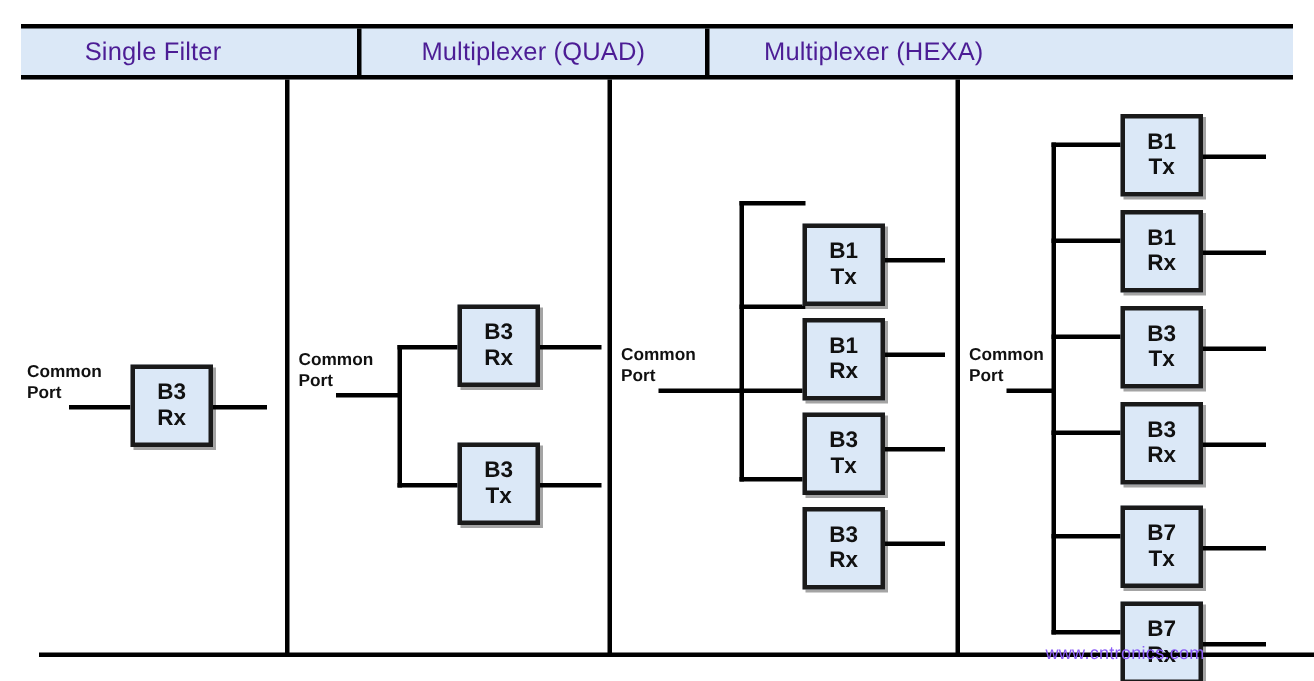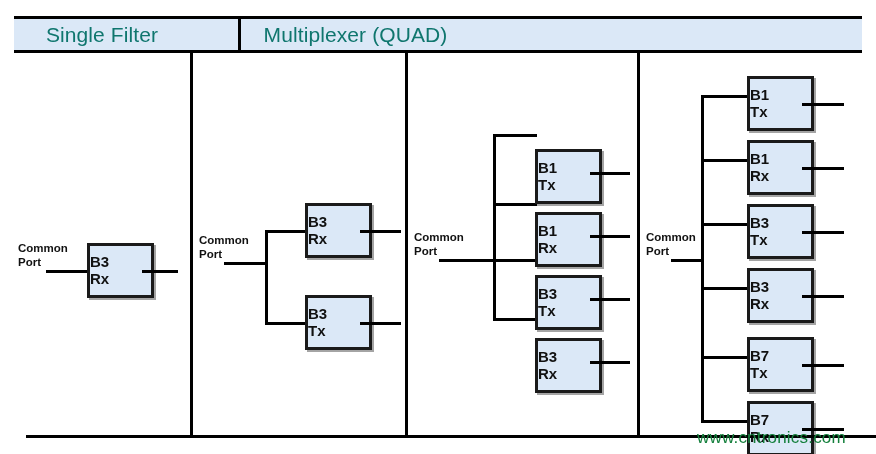--- a/index.html
+++ b/index.html
@@ -50,8 +50,8 @@
     display: flex;
     align-items: center;
     justify-content: center;
-    color: #0f766e;
-    font-size: 21px;
+    color: #4c1d95;
+    font-size: 17px;
     font-weight: 400;
     letter-spacing: .1px;
     box-sizing: border-box;

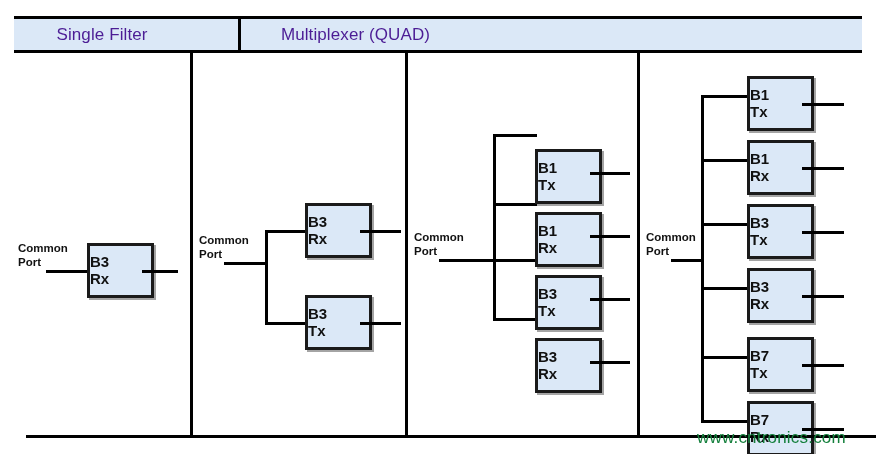--- a/index.html
+++ b/index.html
@@ -156,6 +156,9 @@
       <div class="header-cell c2">
         <span>Multiplexer (QUAD)</span>
       </div>
+      <div class="header-cell c3">
+        <span>Multiplexer (HEXA)</span>
+      </div>
     </div>
 
     <div class="vsep v1"></div>

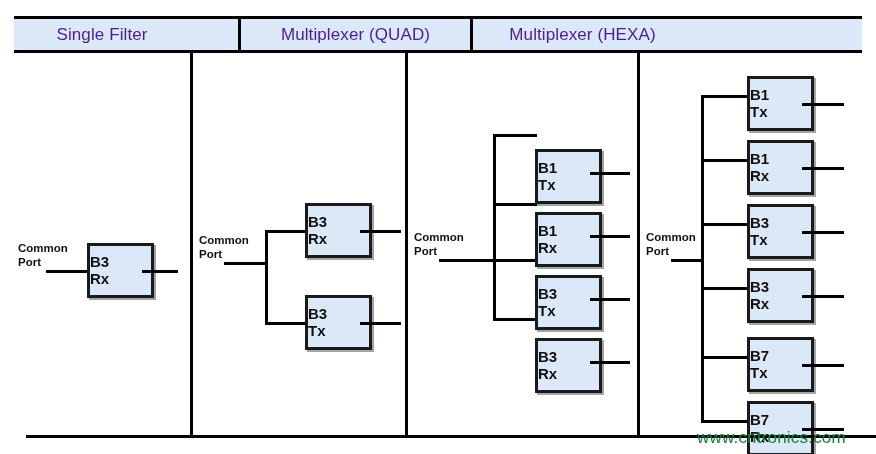--- a/index.html
+++ b/index.html
@@ -96,7 +96,7 @@
 
   .filter-box {
     position: absolute;
-    width: 67px;
+    width: 55px;
     height: 55px;
     background: #dbe8f7;
     border: 3px solid #1a1a1a;
@@ -104,6 +104,7 @@
     box-shadow: 2px 2px 0 rgba(90,90,90,.55);
     display: flex;
     flex-direction: column;
+    align-items: center;
     justify-content: center;
     line-height: 1.12;
   }

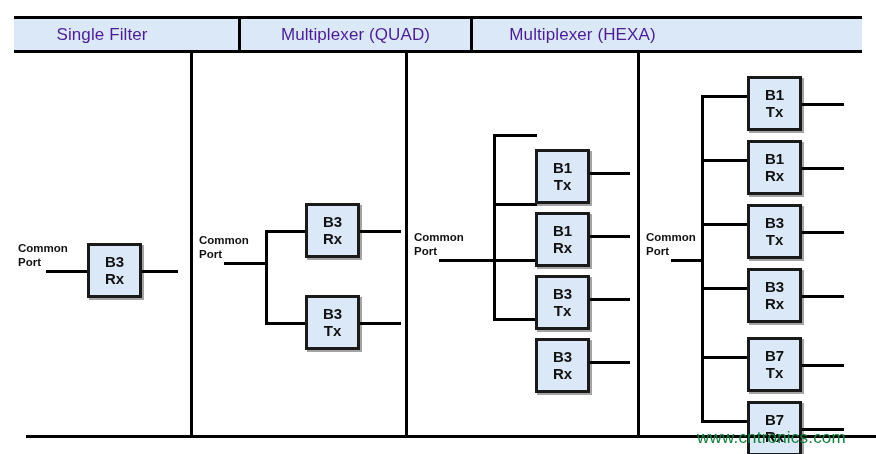--- a/index.html
+++ b/index.html
@@ -136,8 +136,8 @@
     position: absolute;
     left: 697px;
     top: 428px;
-    color: #15803d;
-    font-size: 17px;
+    color: #8b5cf6;
+    font-size: 12px;
     font-weight: 400;
     letter-spacing: .2px;
     white-space: nowrap;

